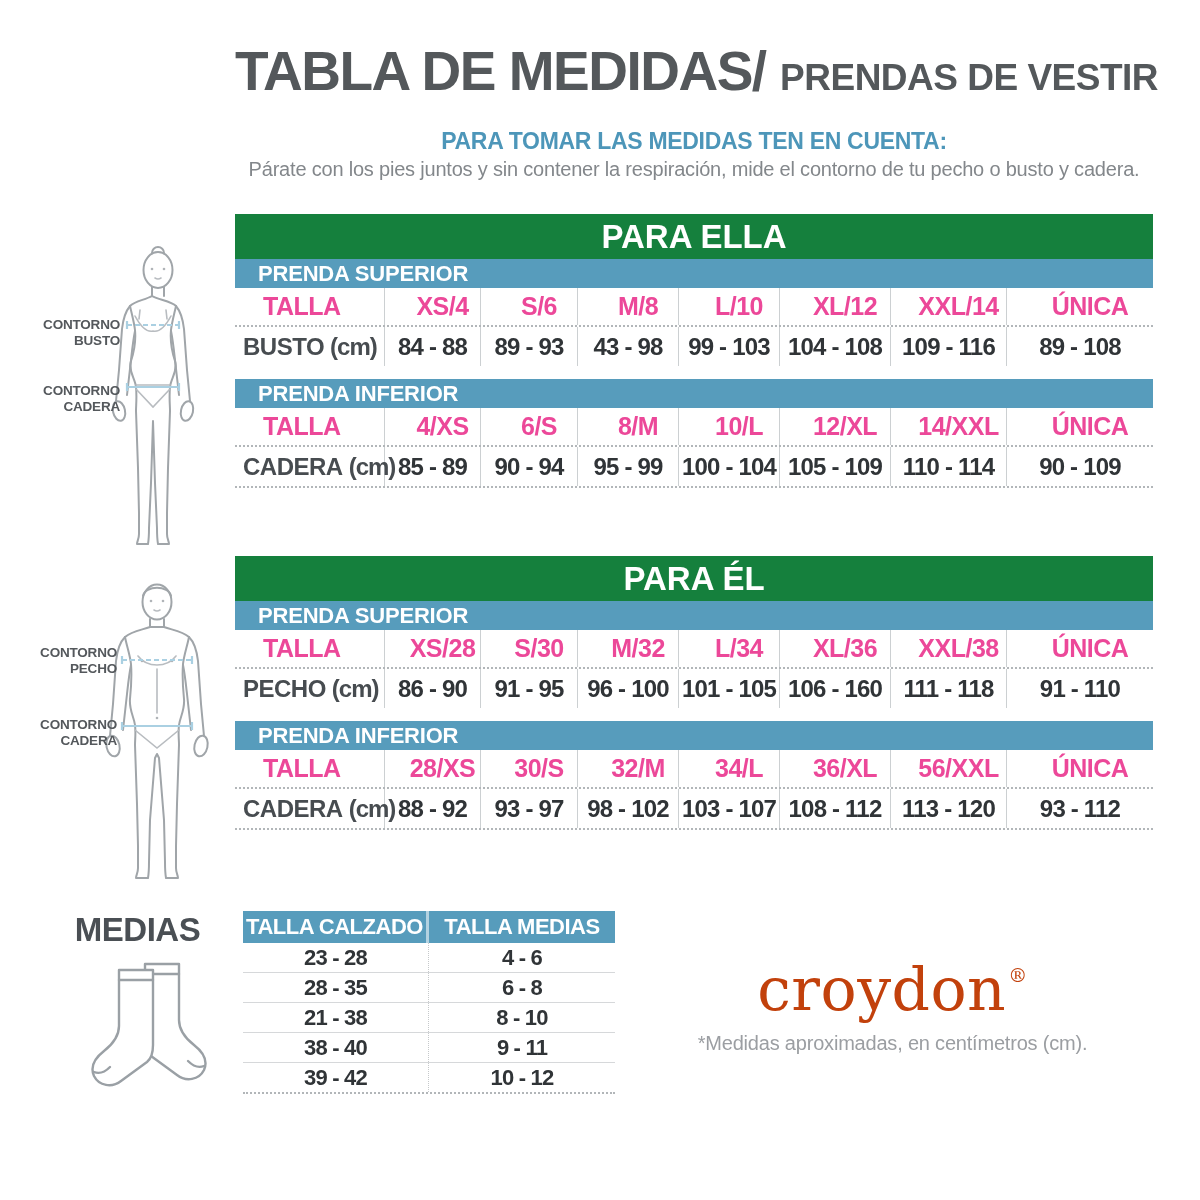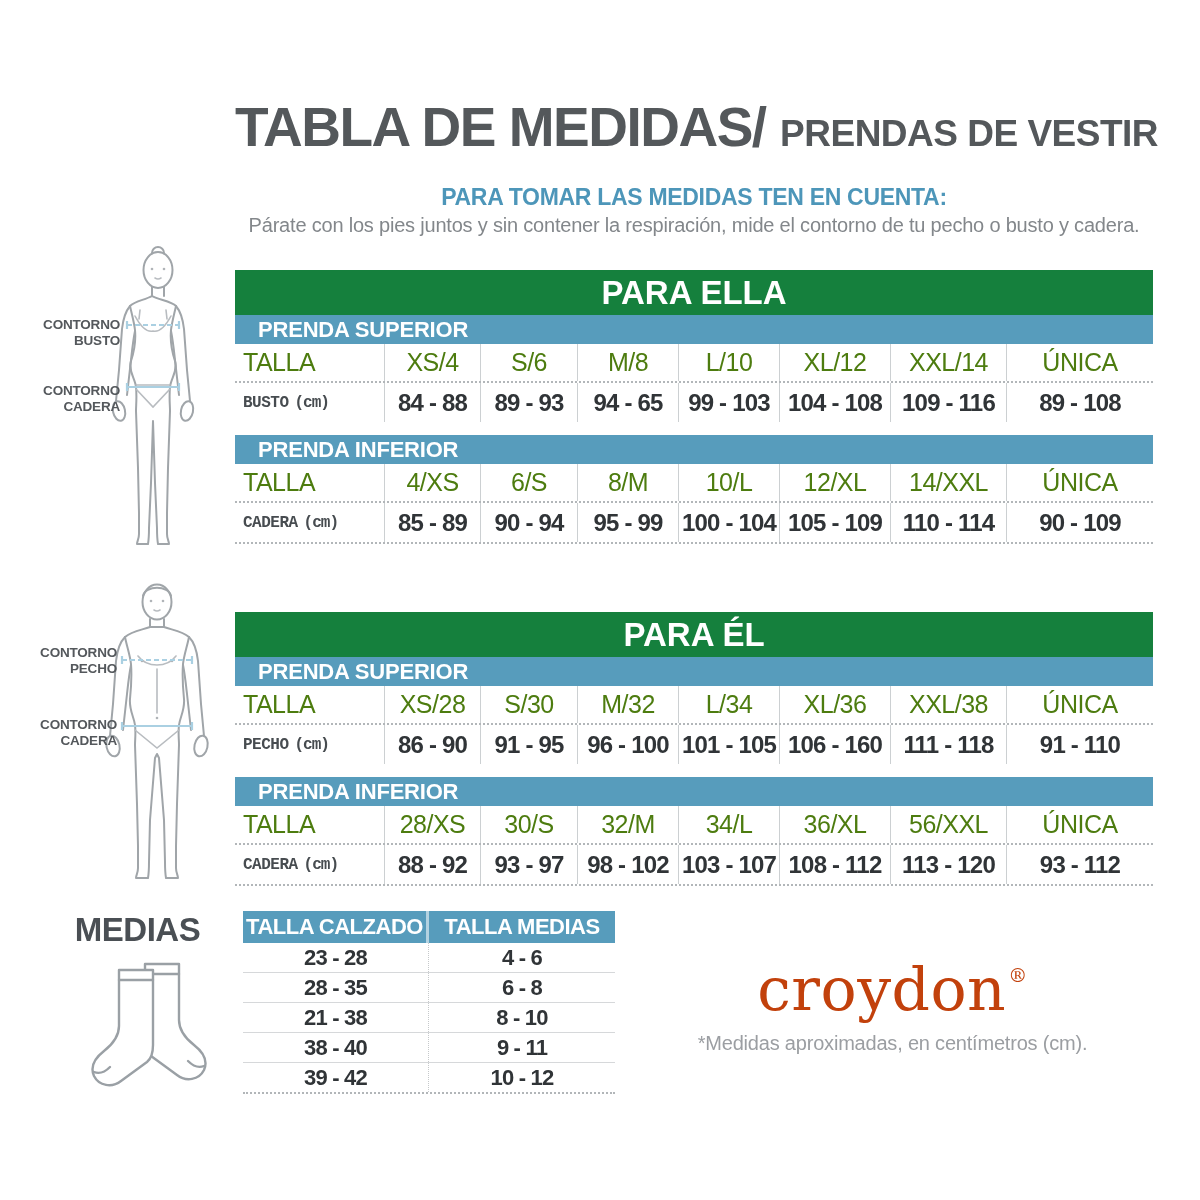--- a/index.html
+++ b/index.html
@@ -9,7 +9,7 @@
   
   .main{position:absolute;left:235px;top:0;width:918px;}
 
-  .title-line{margin-top:96px;text-align:center;white-space:nowrap;line-height:62px;}
+  .title-line{margin-top:40px;text-align:center;white-space:nowrap;line-height:62px;}
   .title-main{font-size:55px;font-weight:800;color:#54585b;letter-spacing:-1.5px;}
   .title-sub{font-size:37px;font-weight:700;color:#54585b;letter-spacing:-0.5px;margin-left:10px;}
 

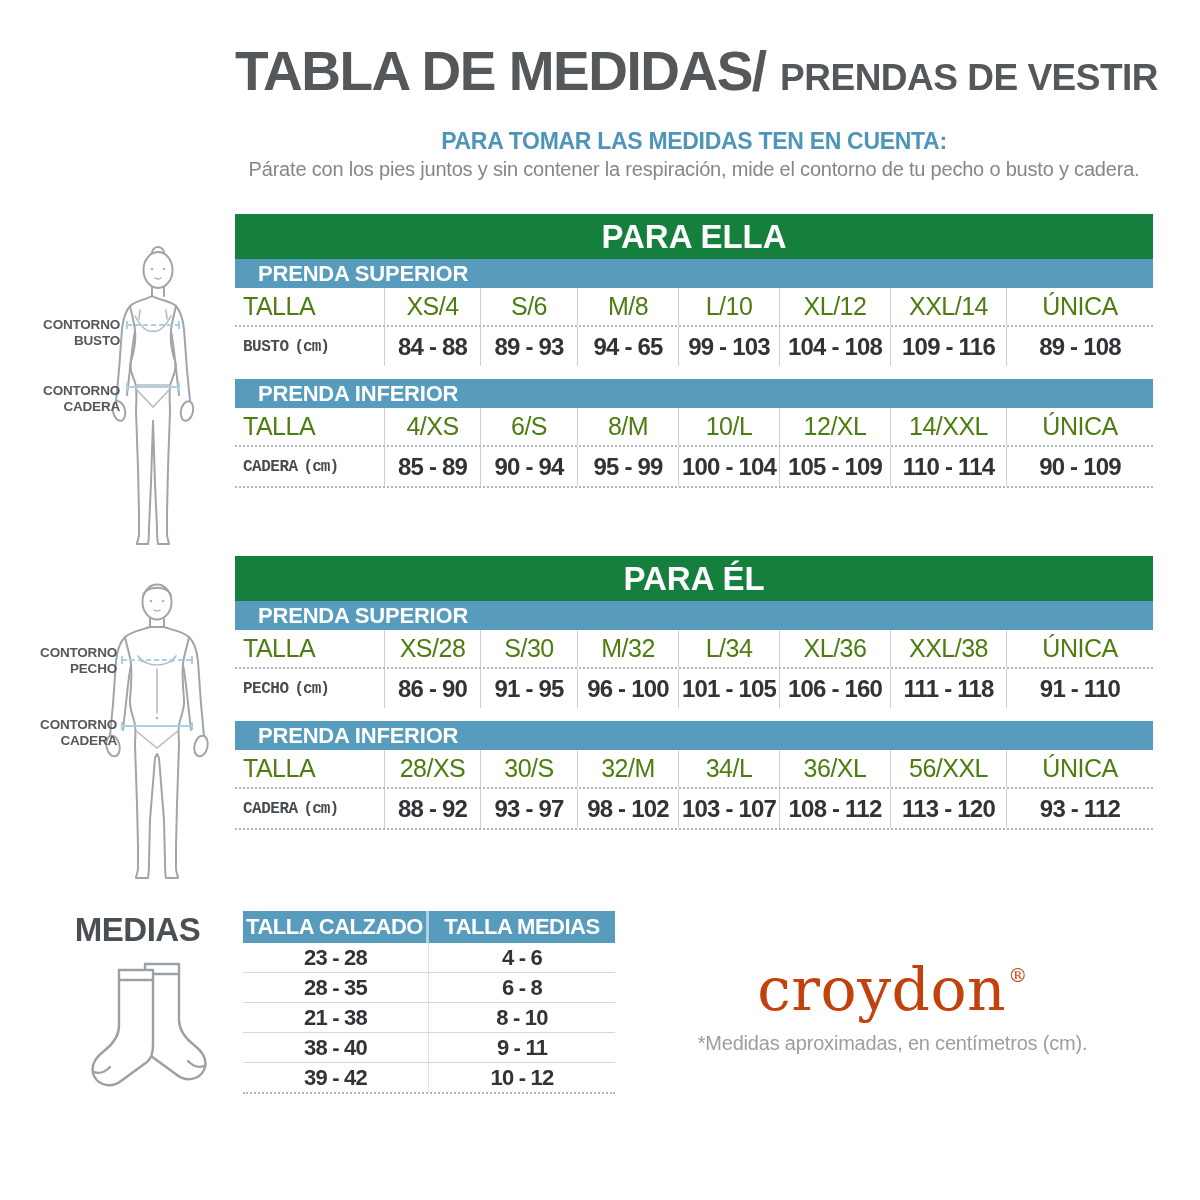--- a/index.html
+++ b/index.html
@@ -33,7 +33,7 @@
   .t-row > div:first-child{justify-content:flex-start;padding-left:8px;box-sizing:border-box;}
 
   .t-row.sizes{height:37px;}
-  .t-row.sizes > div{color:#4d7c0f;font-weight:400;font-size:25px;letter-spacing:-0.5px;}
+  .t-row.sizes > div{color:#ec4899;font-weight:700;font-size:25px;letter-spacing:-0.5px;margin-left:20px;}
   .t-row.vals{height:39px;}
   .t-row.vals > div{color:#303437;font-weight:700;font-size:24px;letter-spacing:-0.8px;}
   .t-row.vals > div.mlabel{color:#474c50;font-weight:800;font-size:16px;letter-spacing:-0.5px;font-family:Liberation Mono, monospace;}

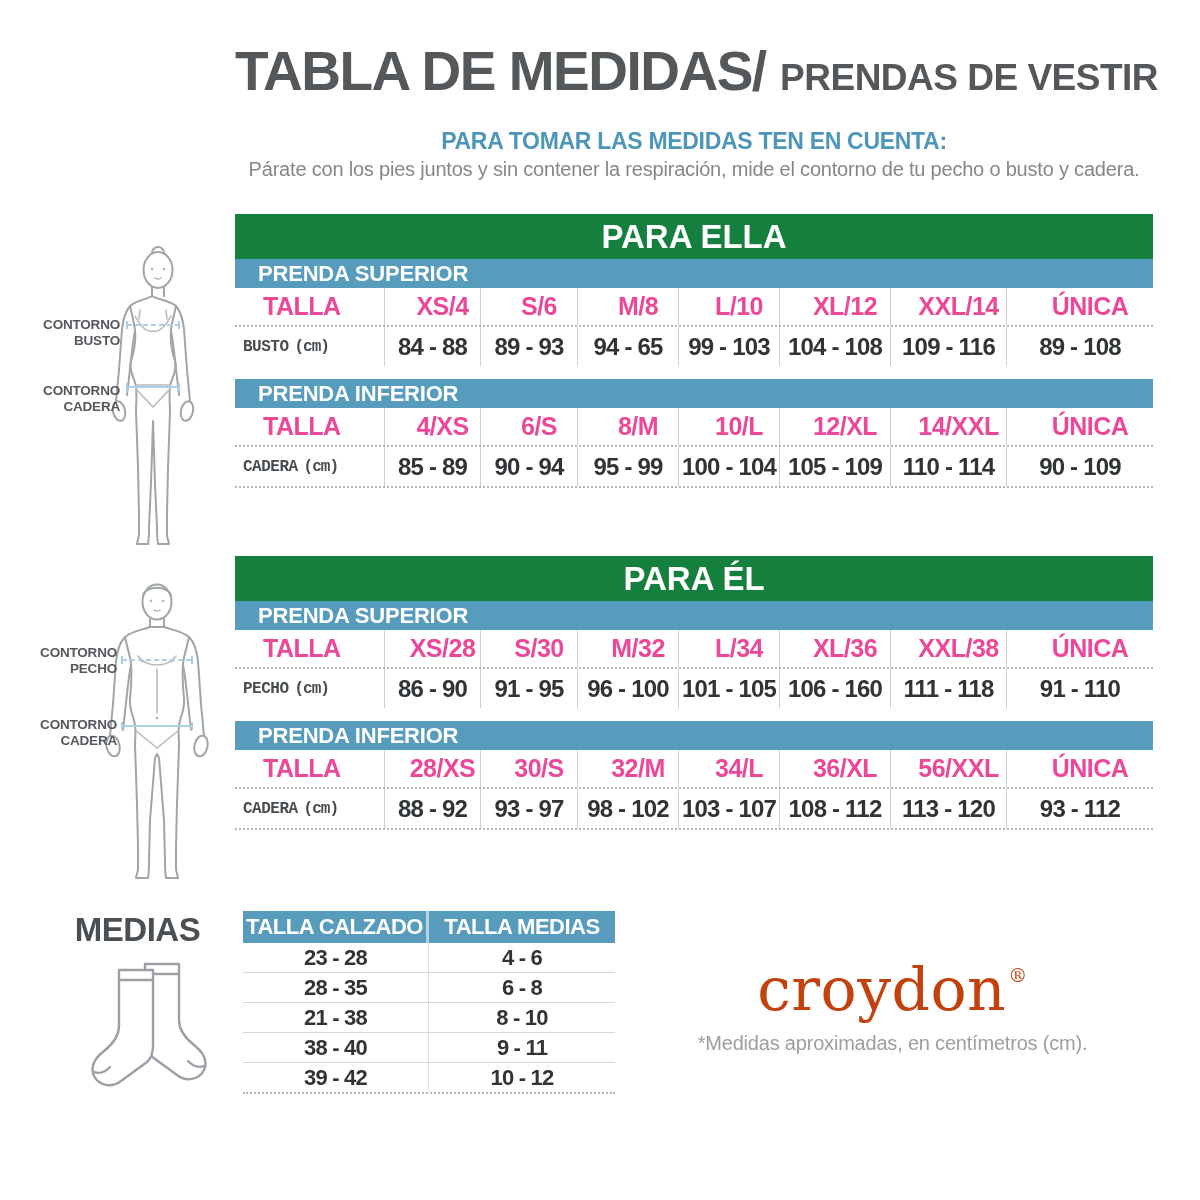--- a/index.html
+++ b/index.html
@@ -36,7 +36,7 @@
   .t-row.sizes > div{color:#ec4899;font-weight:700;font-size:25px;letter-spacing:-0.5px;margin-left:20px;}
   .t-row.vals{height:39px;}
   .t-row.vals > div{color:#303437;font-weight:700;font-size:24px;letter-spacing:-0.8px;}
-  .t-row.vals > div.mlabel{color:#474c50;font-weight:800;font-size:16px;letter-spacing:-0.5px;font-family:Liberation Mono, monospace;}
+  .t-row.vals > div.mlabel{color:#474c50;font-weight:800;font-size:24px;letter-spacing:-0.5px;}
   .mlabel .unit{font-weight:600;margin-left:6px;letter-spacing:-1px;}
   .sep{height:0;border-top:2px dotted #b2b6b9;}
 

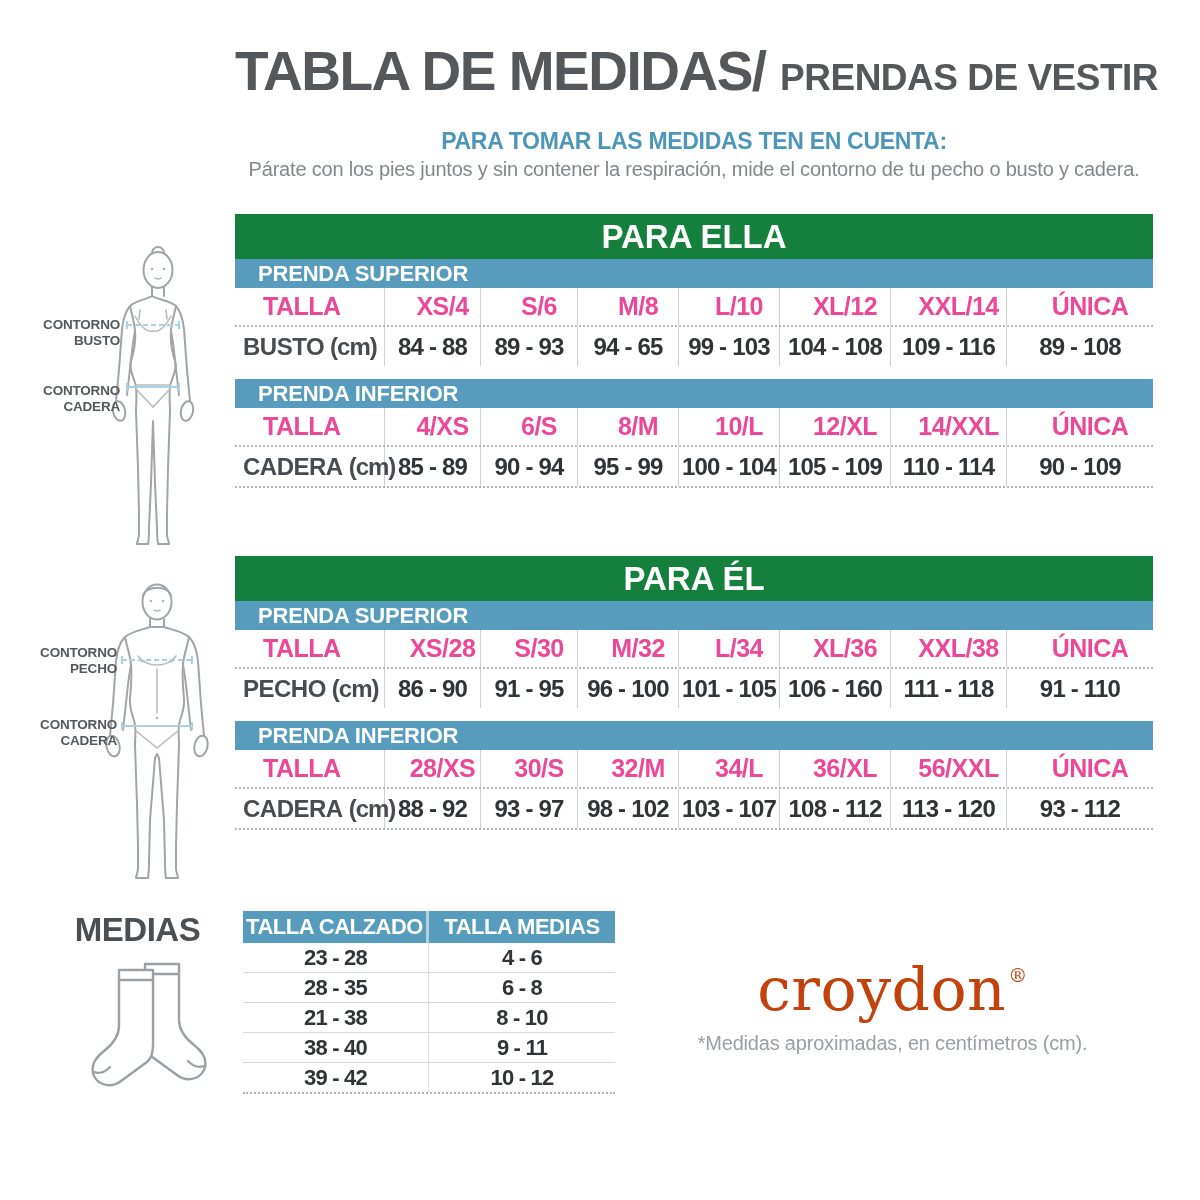--- a/index.html
+++ b/index.html
@@ -185,7 +185,7 @@
         </div>
         <div>84 - 88</div>
         <div>89 - 93</div>
-        <div>94 - 65</div>
+        <div>43 - 98</div>
         <div>99 - 103</div>
         <div>104 - 108</div>
         <div>109 - 116</div>

